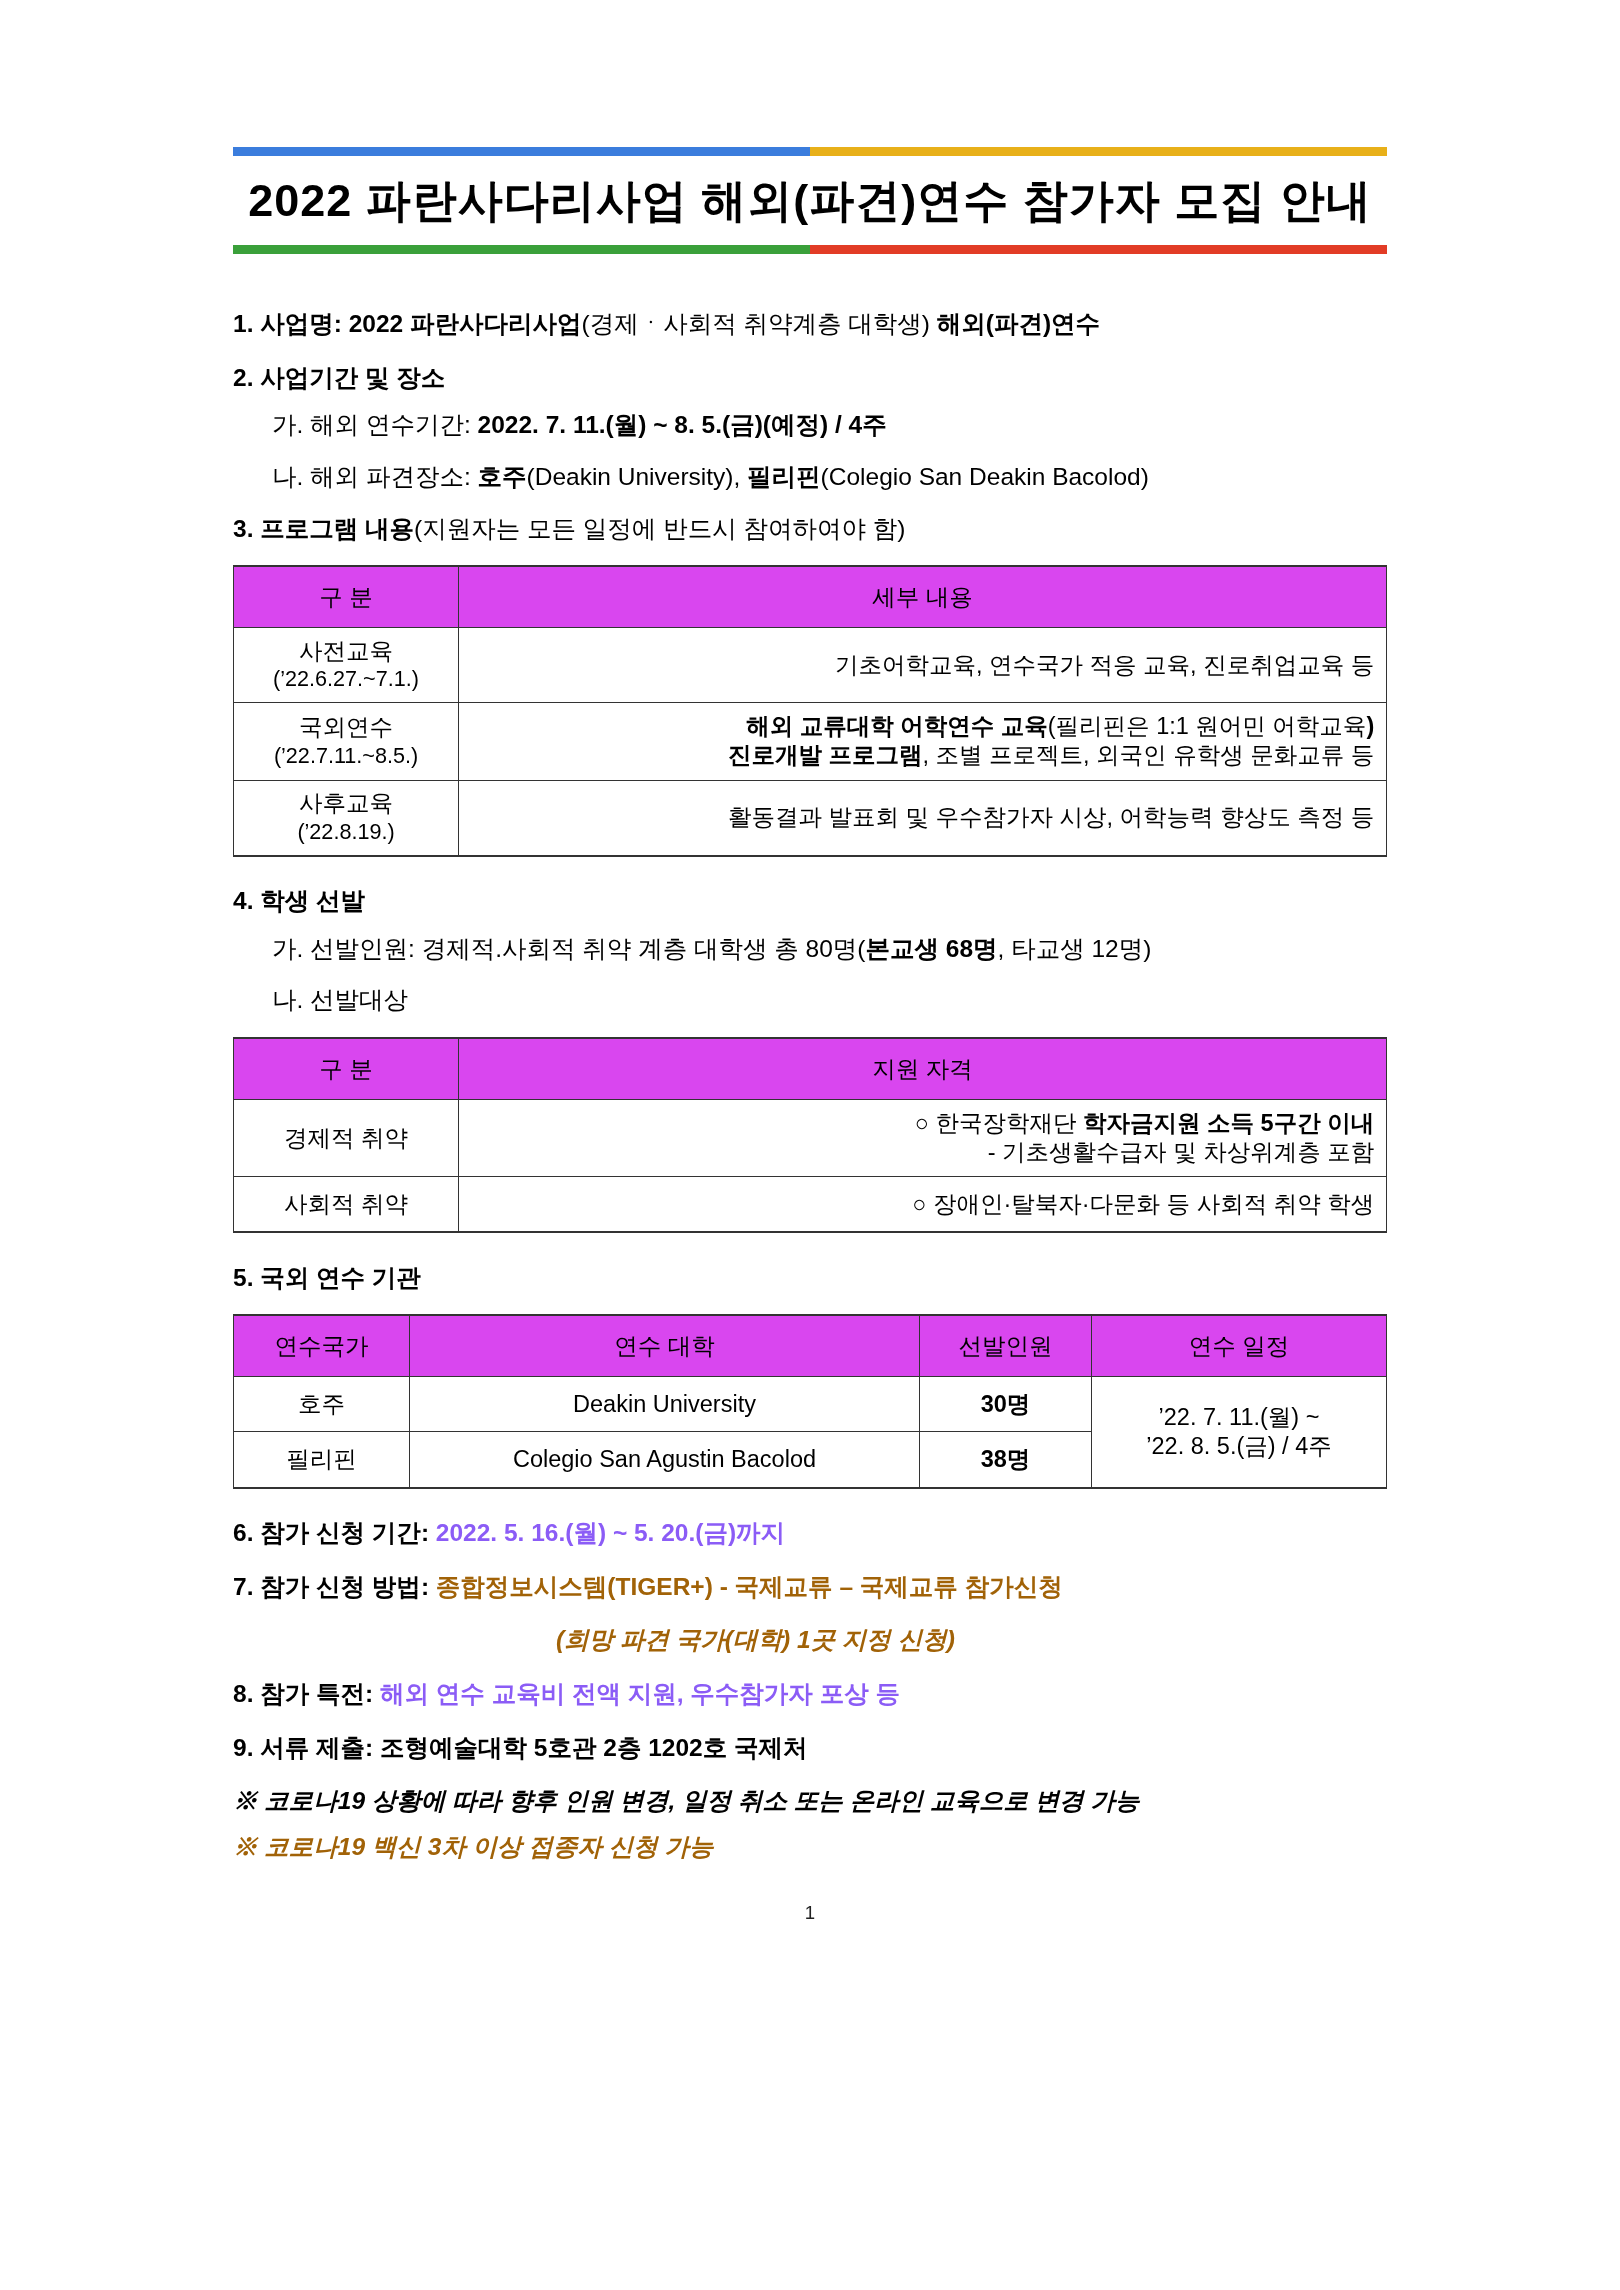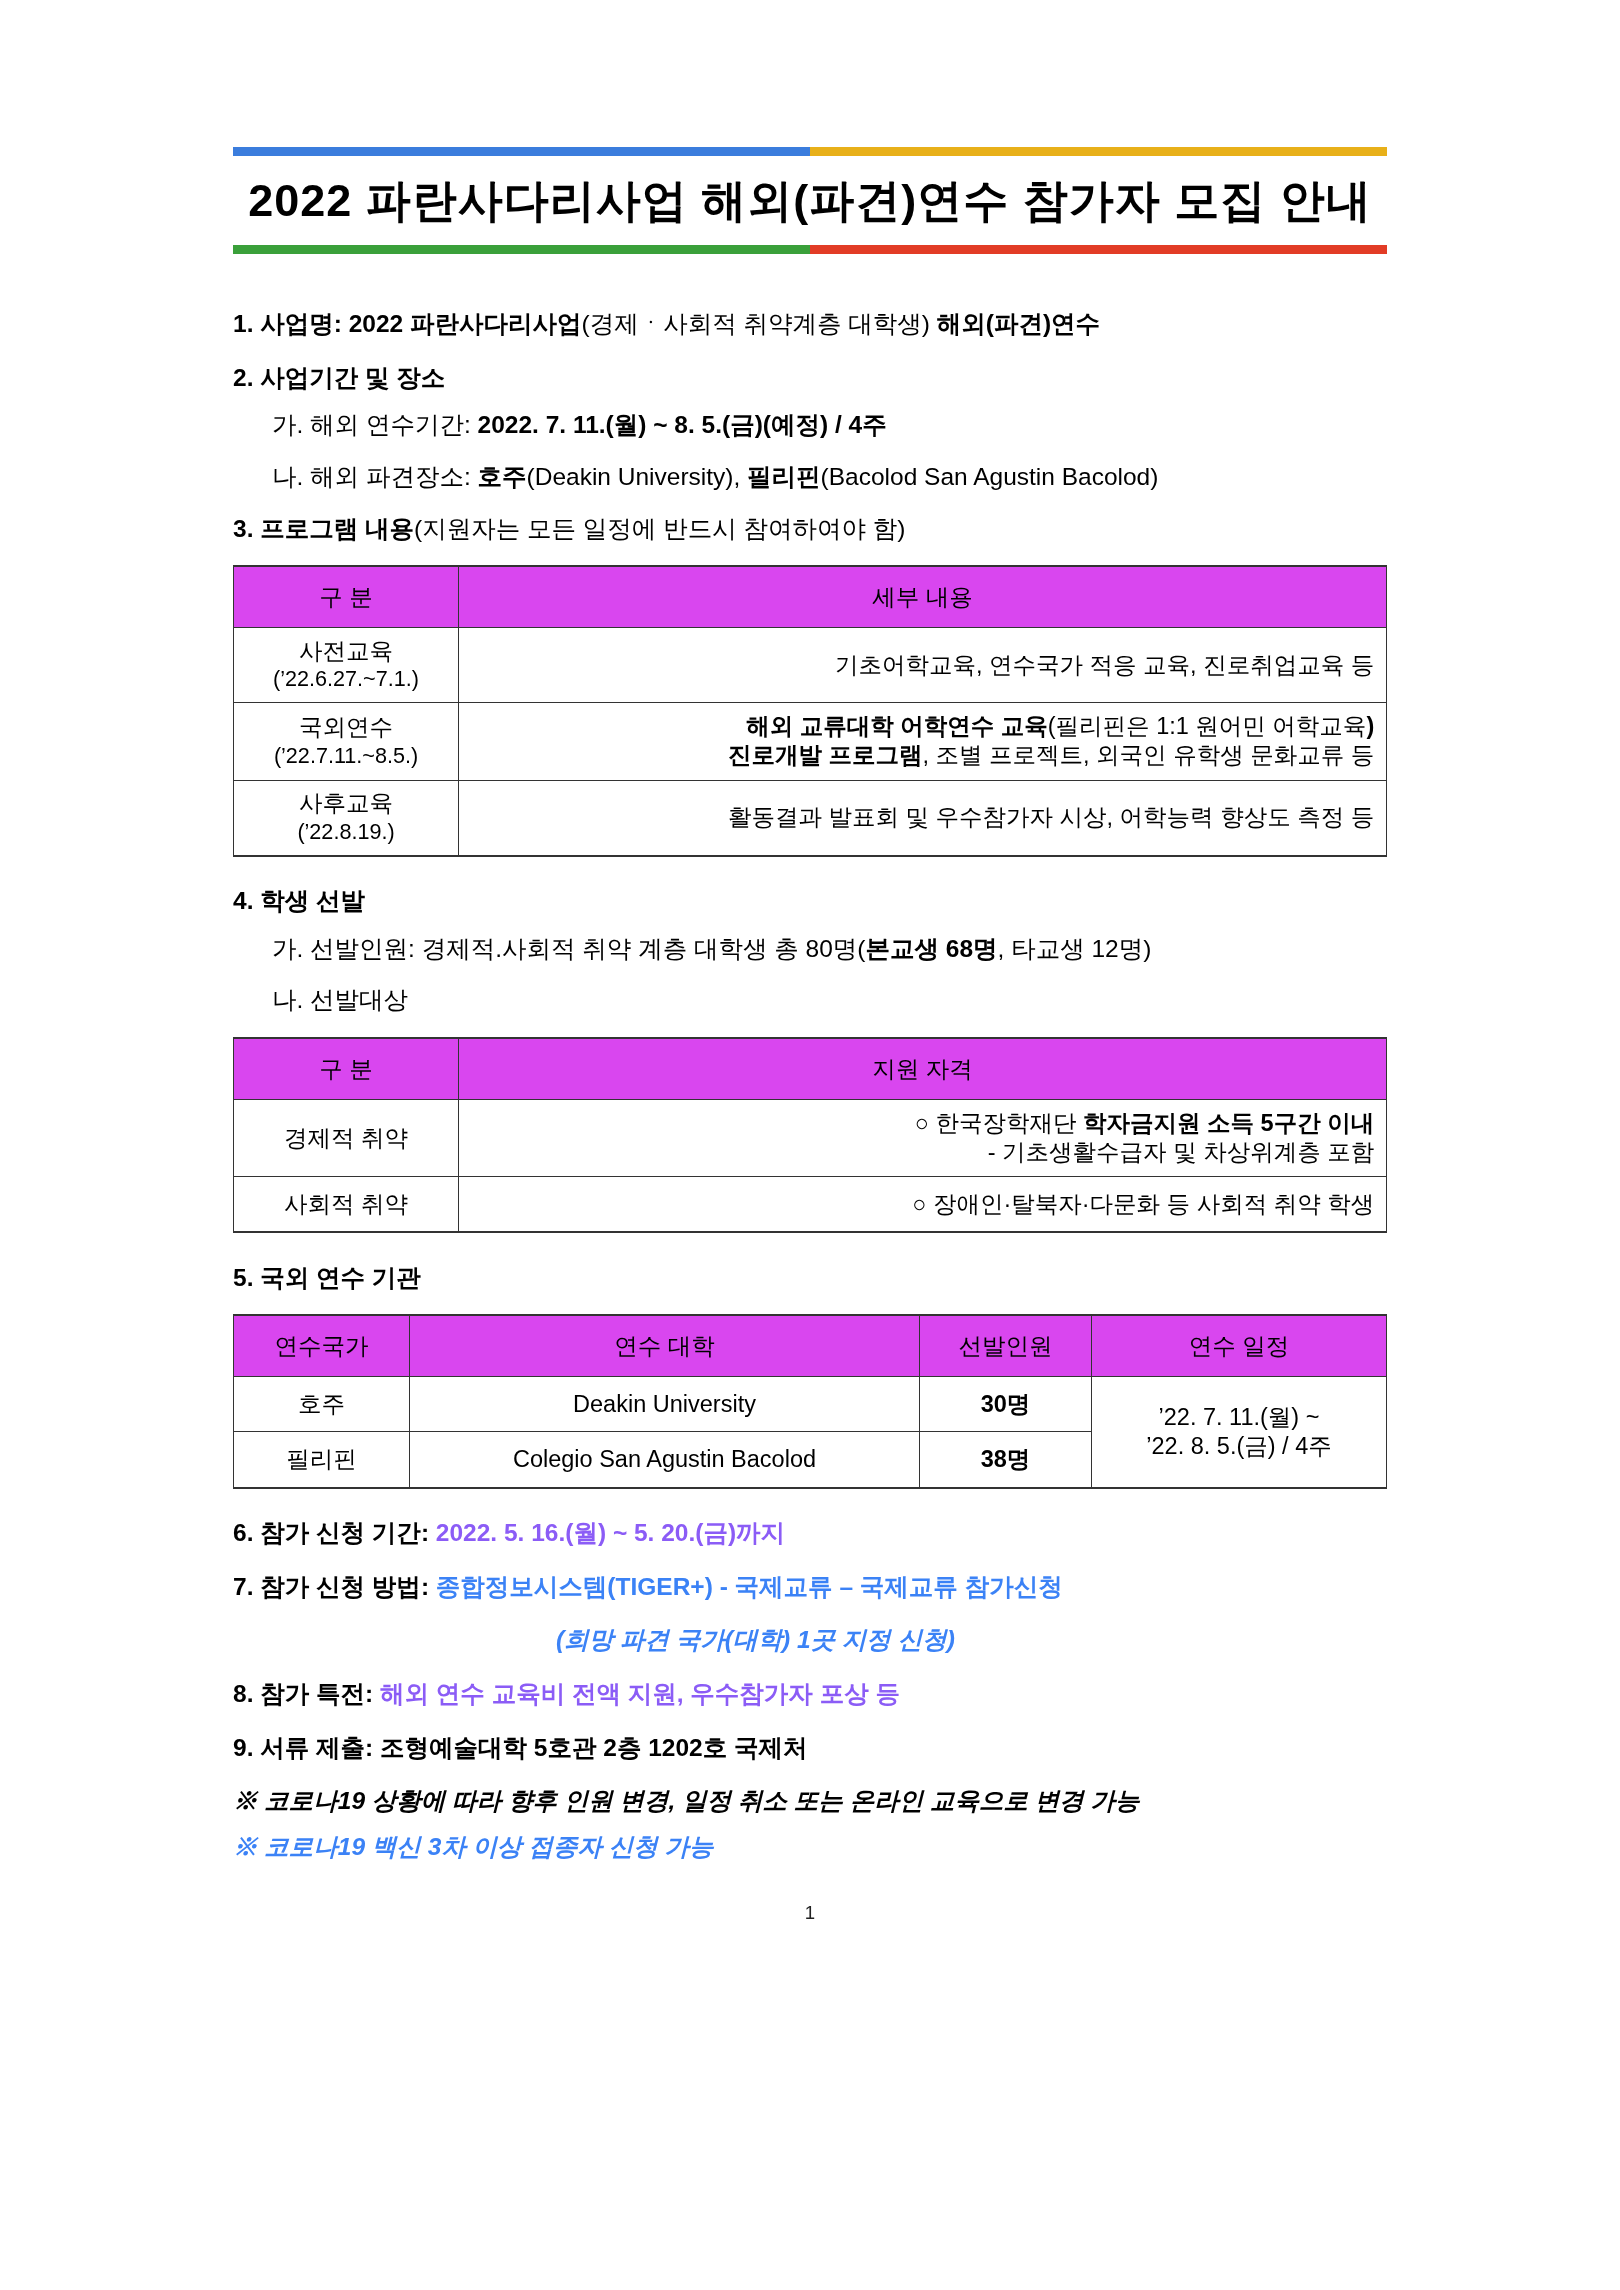--- a/index.html
+++ b/index.html
@@ -160,7 +160,7 @@
       <span>가. 해외 연수기간: </span><span class="b">2022. 7. 11.(월) ~ 8. 5.(금)(예정) / 4주</span>
     </div>
     <div class="sub">
-      <span>나. 해외 파견장소: </span><span class="b">호주</span><span>(Deakin University), </span><span class="b">필리핀</span><span>(Bacolod San Agustin Bacolod)</span>
+      <span>나. 해외 파견장소: </span><span class="b">호주</span><span>(Deakin University), </span><span class="b">필리핀</span><span>(Colegio San Deakin Bacolod)</span>
     </div>
 
     <div class="item">

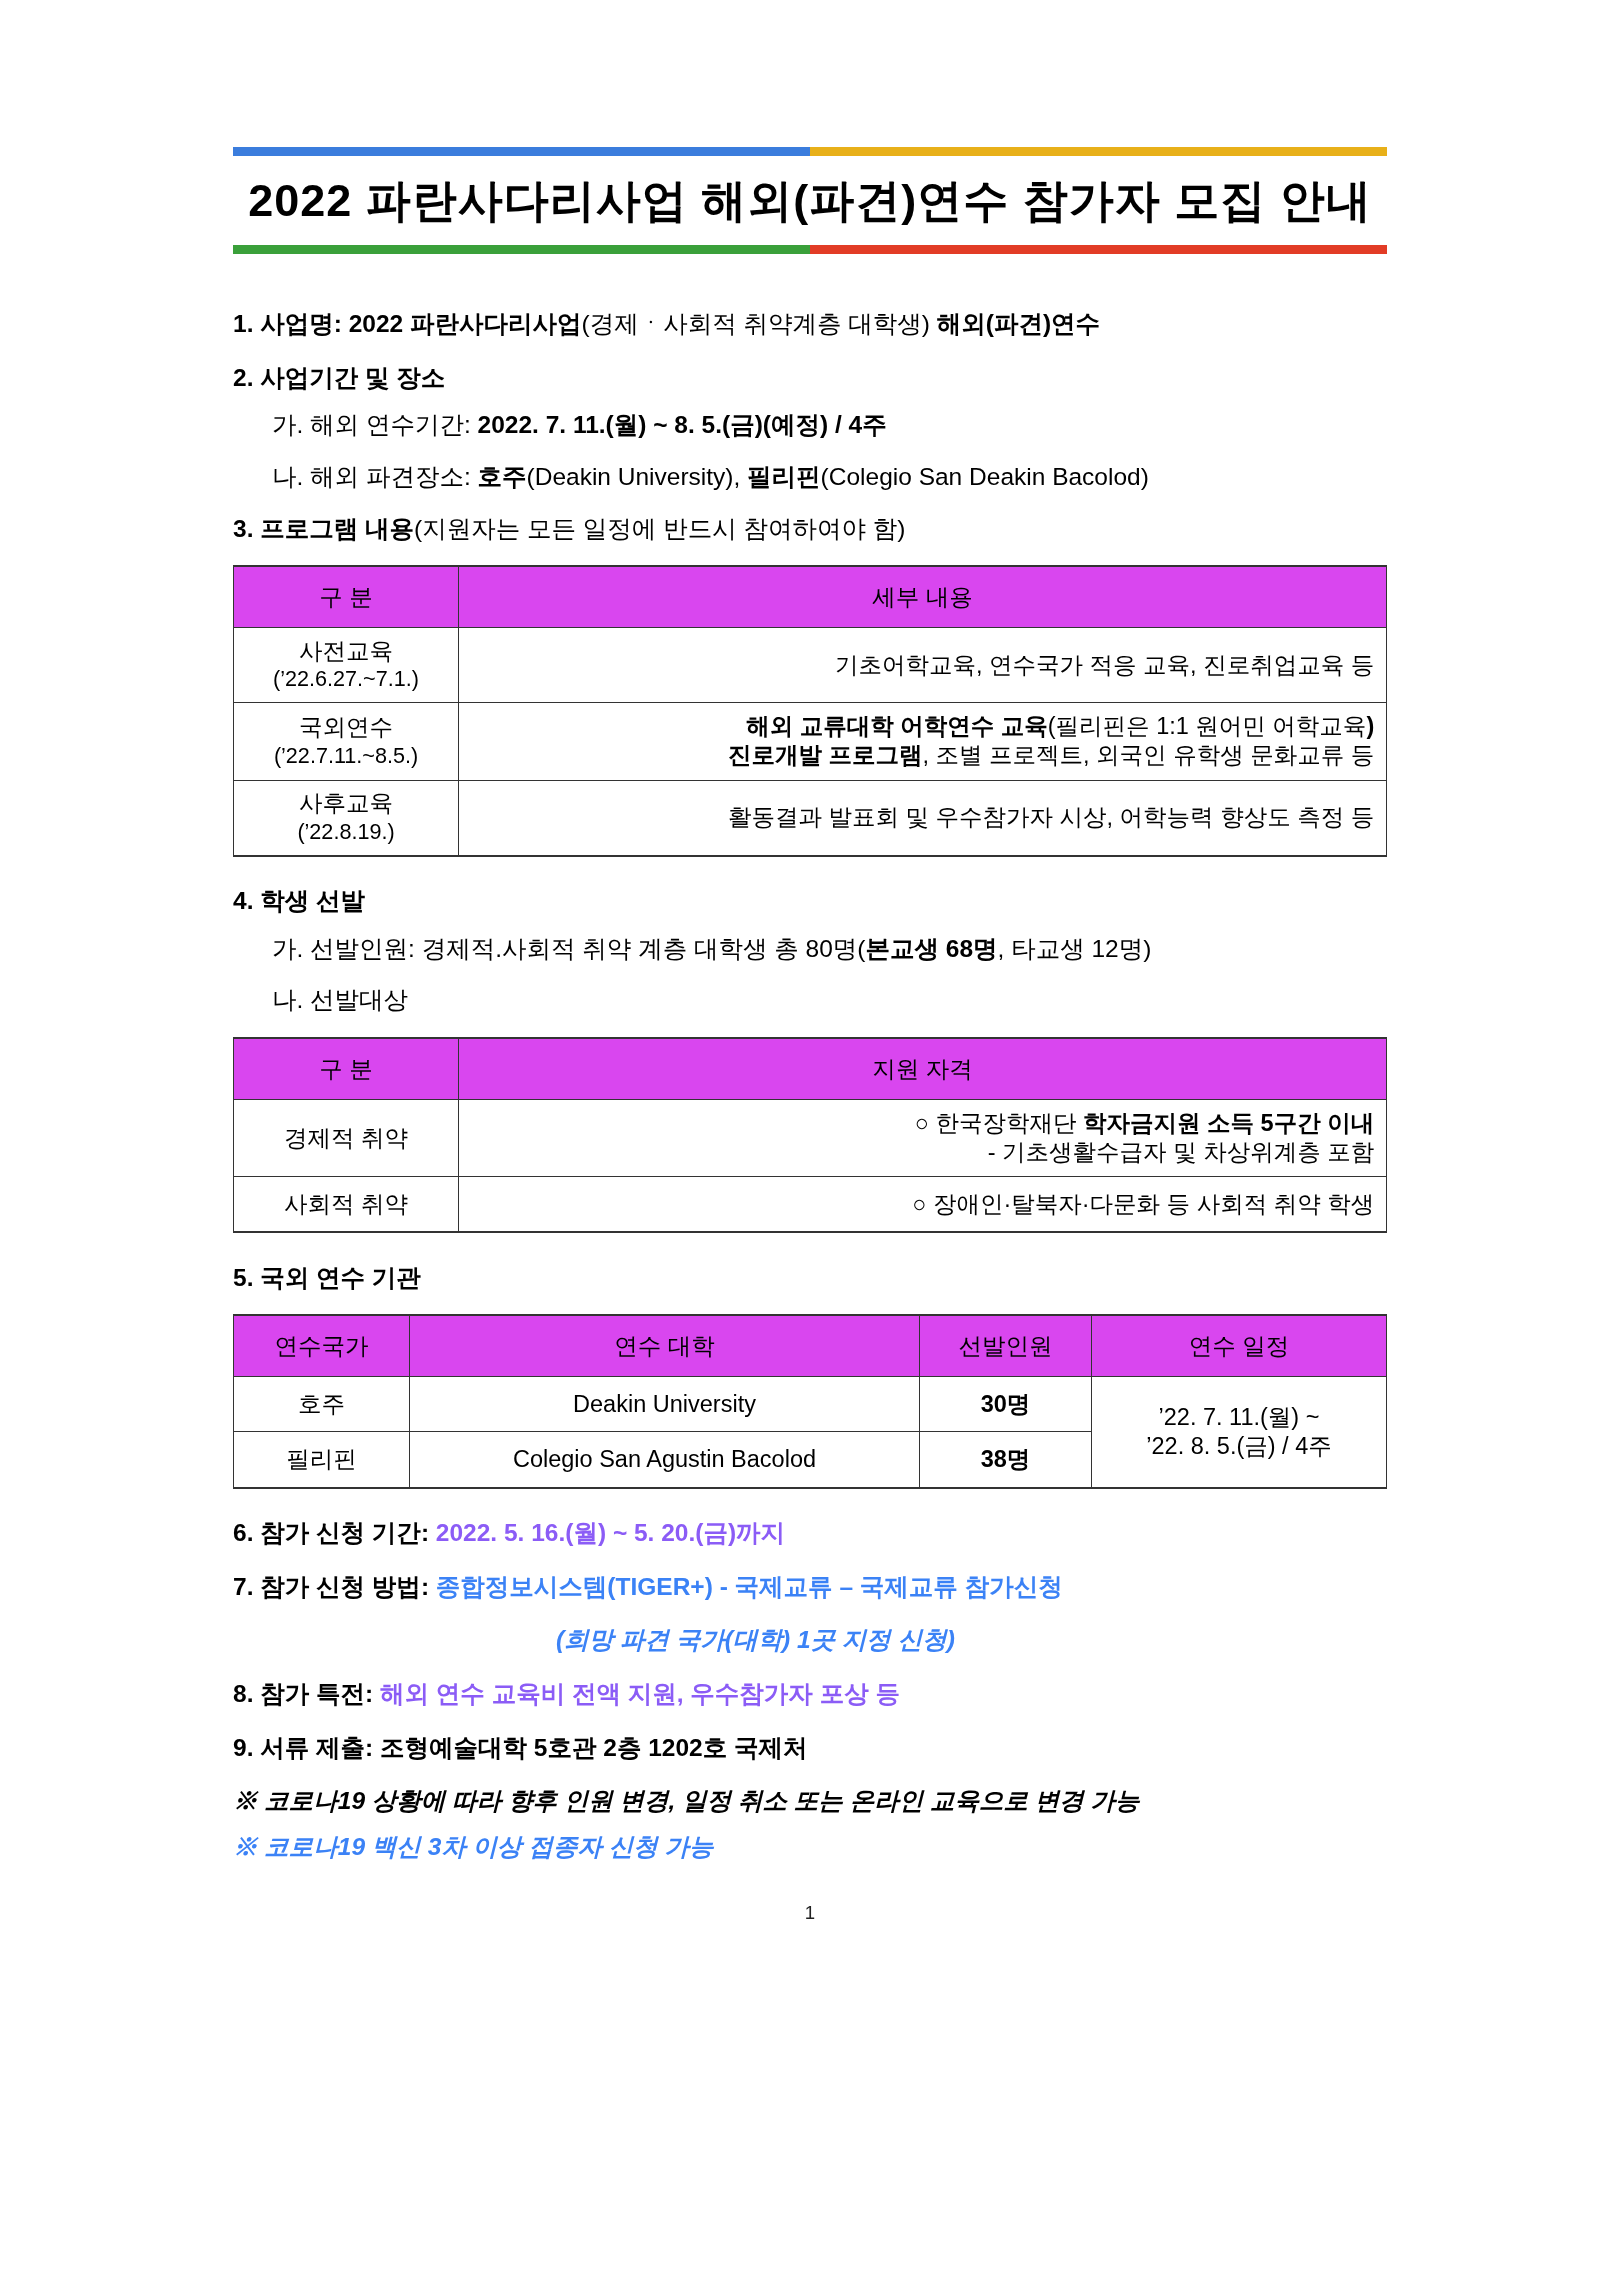--- a/index.html
+++ b/index.html
@@ -70,7 +70,7 @@
   .gap-sm { margin-bottom: 9.8px; }
 
   .red { color: #8b5cf6; }
-  .blue { color: #3b82f6; }
+  .blue { color: #a16207; }
   .ital { font-style: italic; }
 
   

